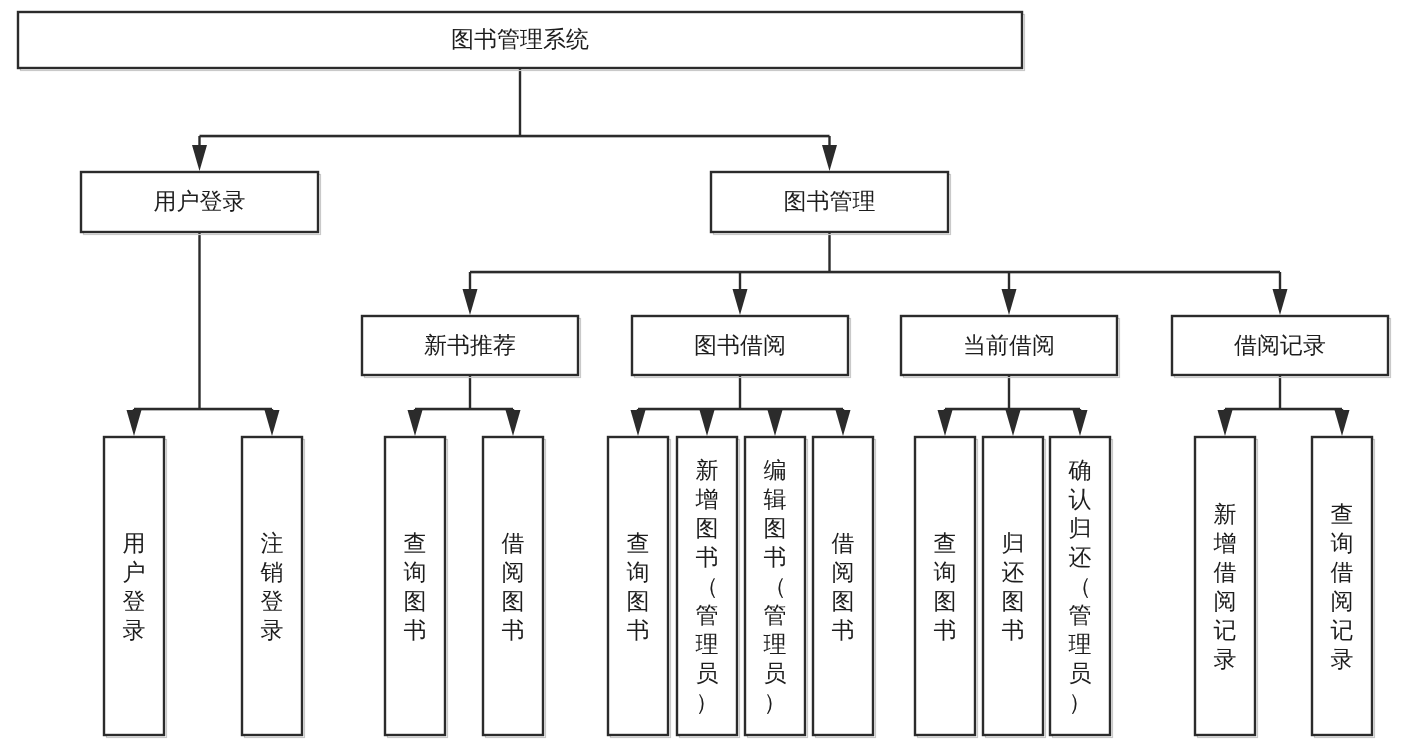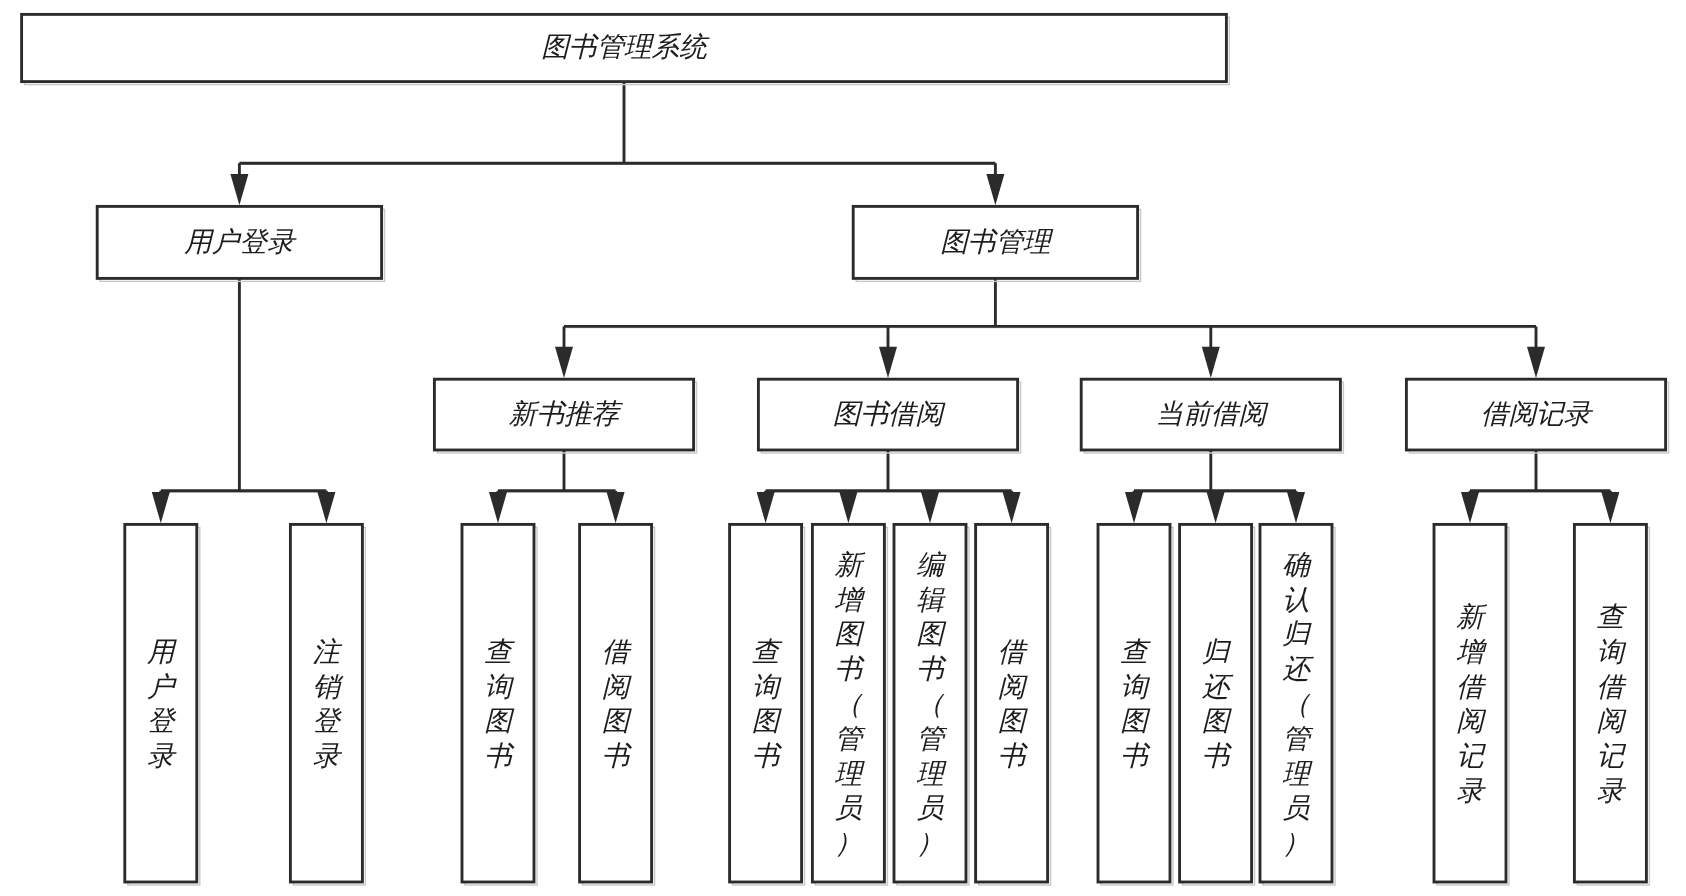--- a/index.html
+++ b/index.html
@@ -19,7 +19,6 @@
     width: 1405px;
     height: 557px;
     background: #ffffff;
-    font-style: italic;
   }
   svg#diagram-svg {
     position: absolute;

